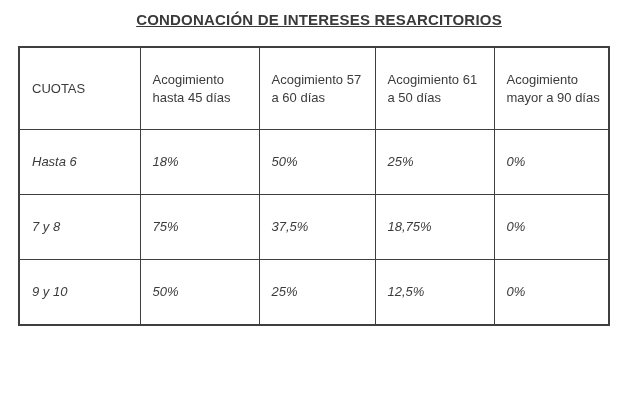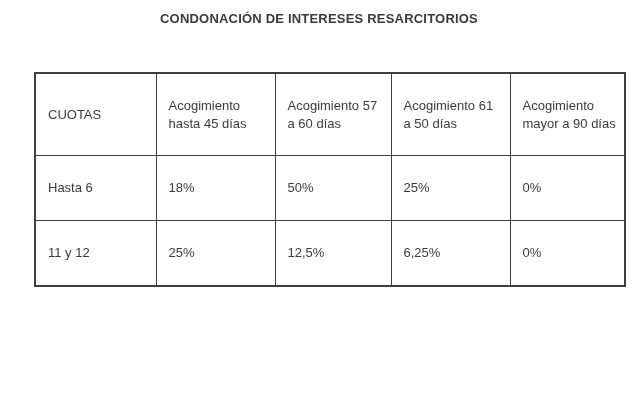--- a/index.html
+++ b/index.html
@@ -22,10 +22,11 @@
     left: 0;
     width: 100%;
     text-align: center;
-    font-size: 13px;
+    font-size: 15px;
     font-weight: bold;
     color: #3a3a3a;
     letter-spacing: 0.2px;
+    text-decoration: underline;
   }
   table.cond-table {
     position: absolute;

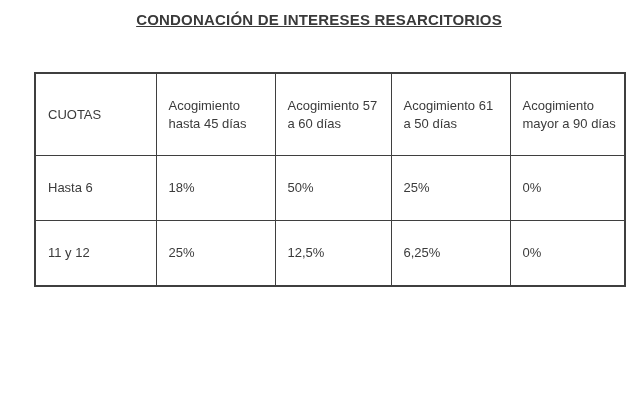--- a/index.html
+++ b/index.html
@@ -30,13 +30,12 @@
   }
   table.cond-table {
     position: absolute;
-    left: 34px;
+    left: 18px;
     top: 46px;
     width: 590px;
     border-collapse: collapse;
     table-layout: fixed;
     border: 2px solid #3f3f3f;
-    margin-top: 26px;
   }
   table.cond-table td,
   table.cond-table th {

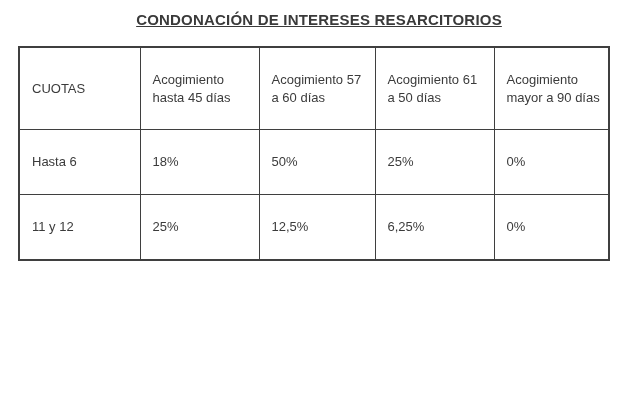--- a/index.html
+++ b/index.html
@@ -54,6 +54,7 @@
   }
   tr.data-row td {
     height: 64px;
+    font-style: italic;
   }
 </style>
 </head>

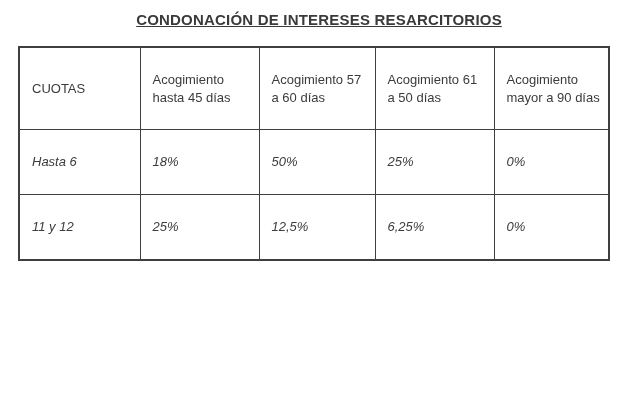--- a/index.html
+++ b/index.html
@@ -92,6 +92,13 @@
         <td>0%</td>
       </tr>
       <tr class="data-row">
+        <td>7 y 8</td>
+        <td>75%</td>
+        <td>37,5%</td>
+        <td>18,75%</td>
+        <td>0%</td>
+      </tr>
+      <tr class="data-row">
         <td>11 y 12</td>
         <td>25%</td>
         <td>12,5%</td>

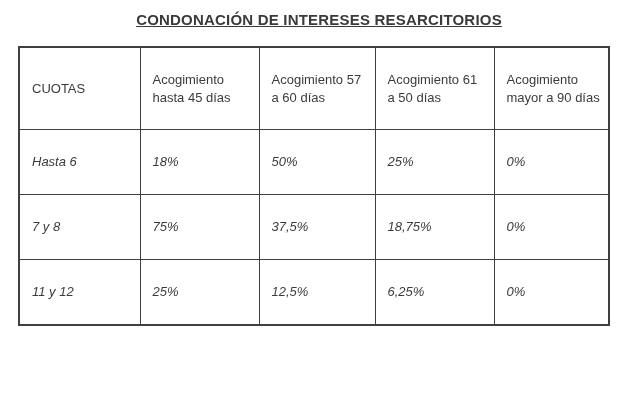--- a/index.html
+++ b/index.html
@@ -99,6 +99,13 @@
         <td>0%</td>
       </tr>
       <tr class="data-row">
+        <td>9 y 10</td>
+        <td>50%</td>
+        <td>25%</td>
+        <td>12,5%</td>
+        <td>0%</td>
+      </tr>
+      <tr class="data-row">
         <td>11 y 12</td>
         <td>25%</td>
         <td>12,5%</td>

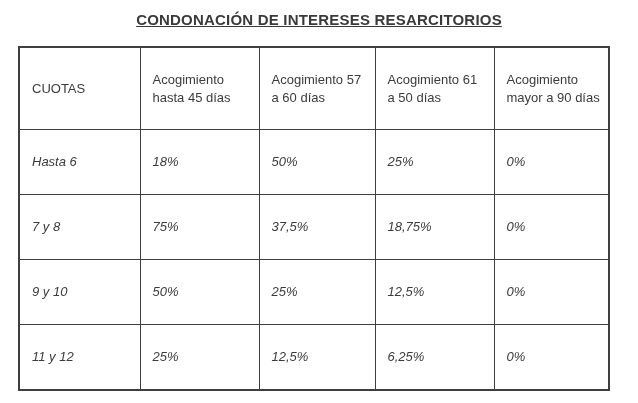--- a/index.html
+++ b/index.html
@@ -105,13 +105,6 @@
         <td>12,5%</td>
         <td>0%</td>
       </tr>
-      <tr class="data-row">
-        <td>11 y 12</td>
-        <td>25%</td>
-        <td>12,5%</td>
-        <td>6,25%</td>
-        <td>0%</td>
-      </tr>
     </tbody>
   </table>
 

